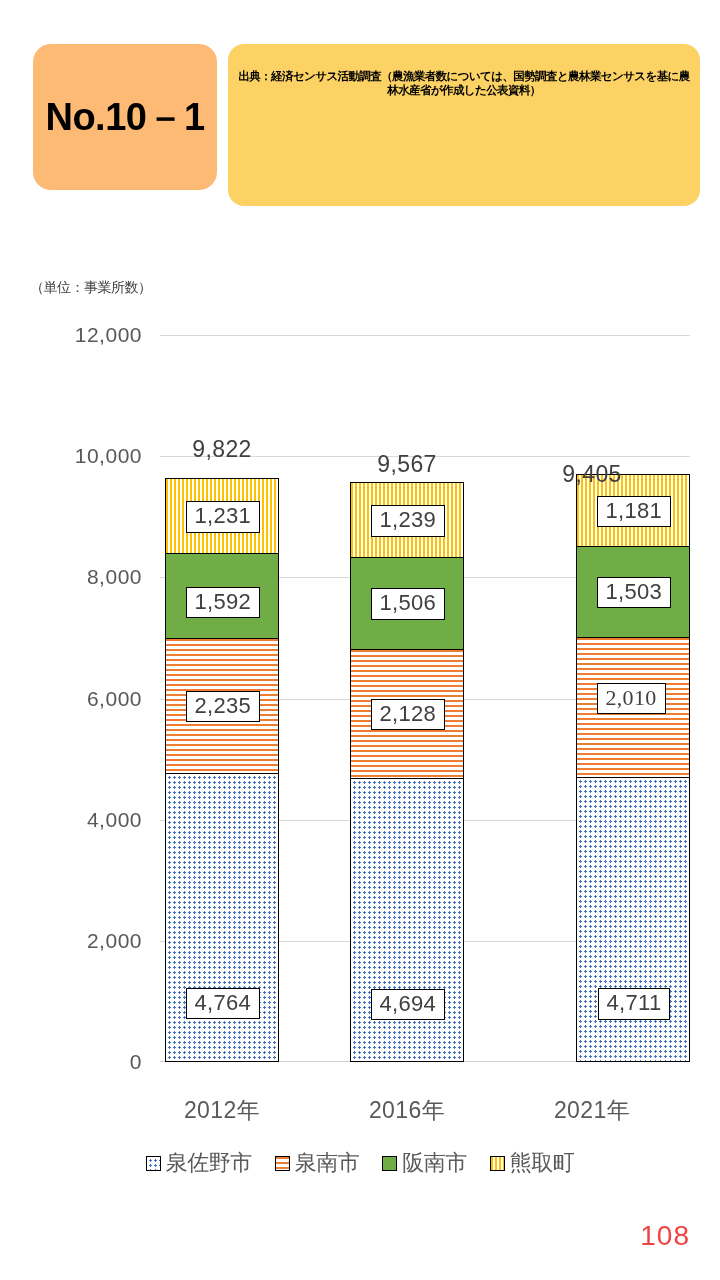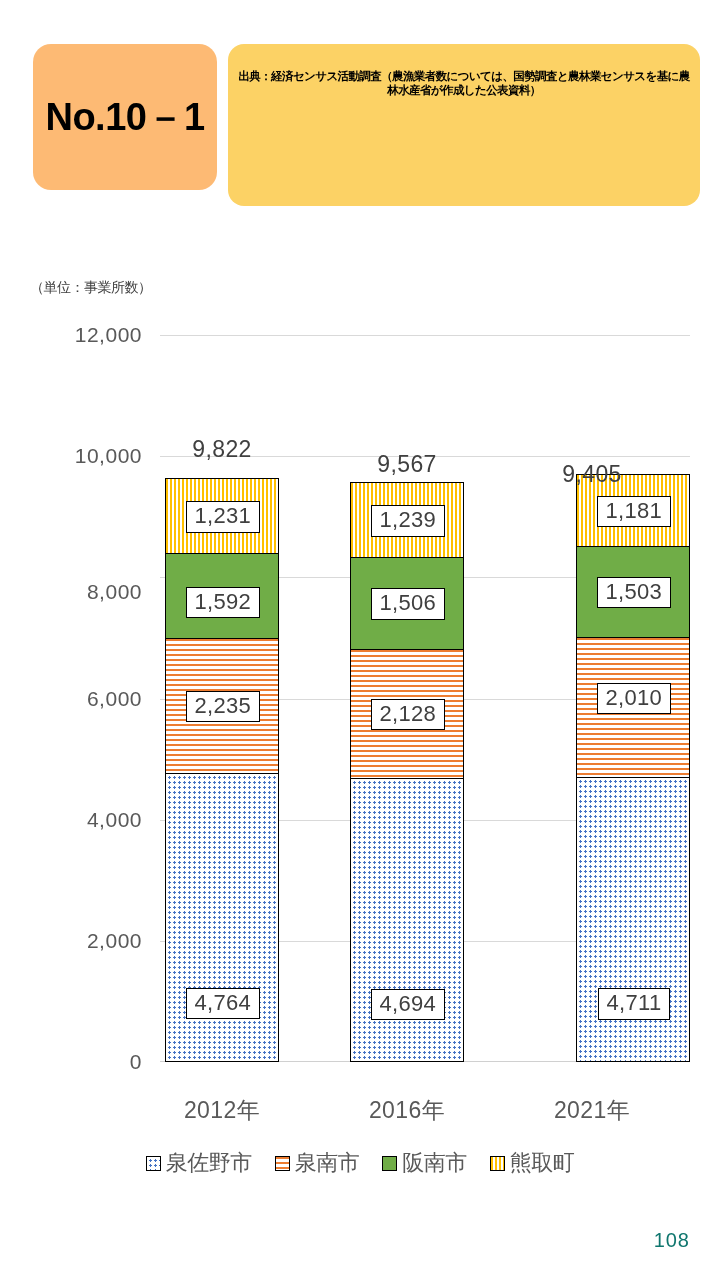--- a/index.html
+++ b/index.html
@@ -243,7 +243,7 @@
       <div class="gridline" style="top: 363.5px;"></div>
       <div class="ytick" style="top: 363.5px;">6,000</div>
       <div class="gridline" style="top: 242.333px;"></div>
-      <div class="ytick" style="top: 242.333px; margin-top: 15px;">8,000</div>
+      <div class="ytick" style="top: 242.333px;">8,000</div>
       <div class="gridline" style="top: 121.167px;"></div>
       <div class="ytick" style="top: 121.167px;">10,000</div>
       <div class="gridline" style="top: 0px;"></div>

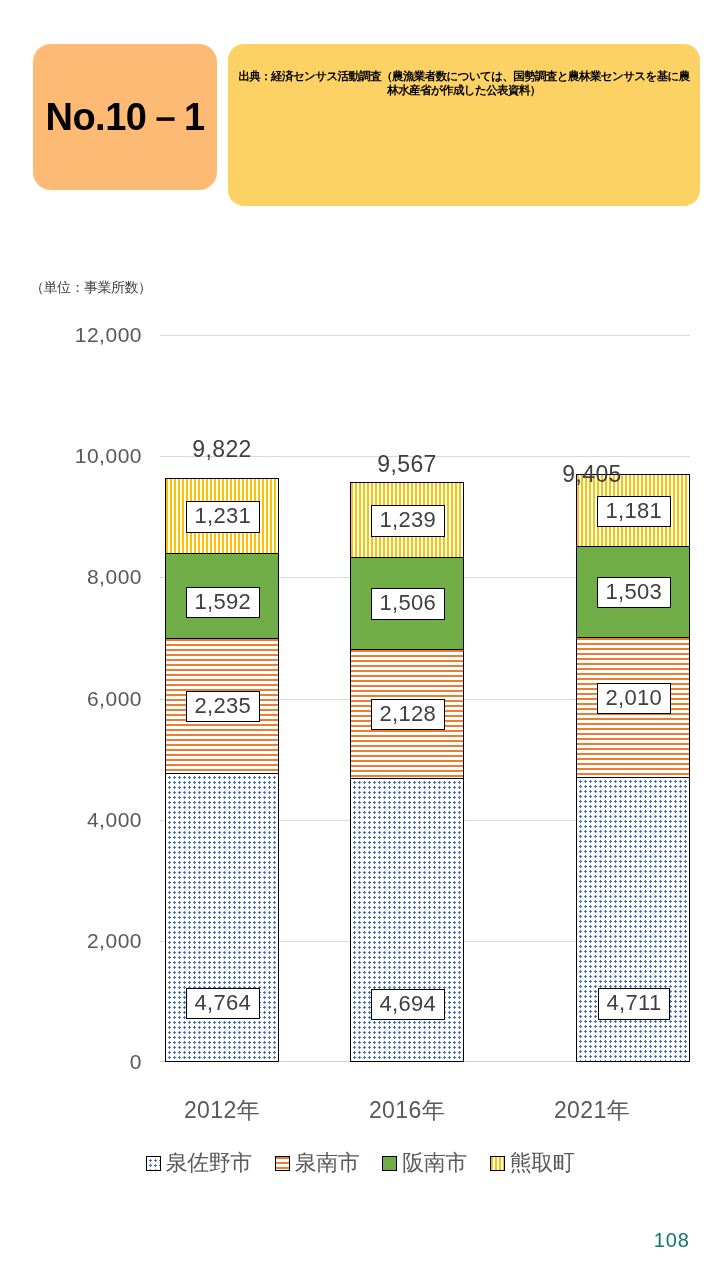--- a/index.html
+++ b/index.html
@@ -287,7 +287,7 @@
         <div class="seg seg-hannan" style="height: 91.0567px;">
           <span class="seg-label" style="top: 30px; left: 19.5px;">1,503</span>
         </div>
-        <div class="seg seg-sennan" style="height: 140px;">
+        <div class="seg seg-sennan" style="height: 140px; font-family: Liberation Serif, serif;">
           <span class="seg-label" style="top: 45.5px; left: 19.5px;">2,010</span>
         </div>
         <div class="seg seg-izumisano" style="height: 285.408px;">

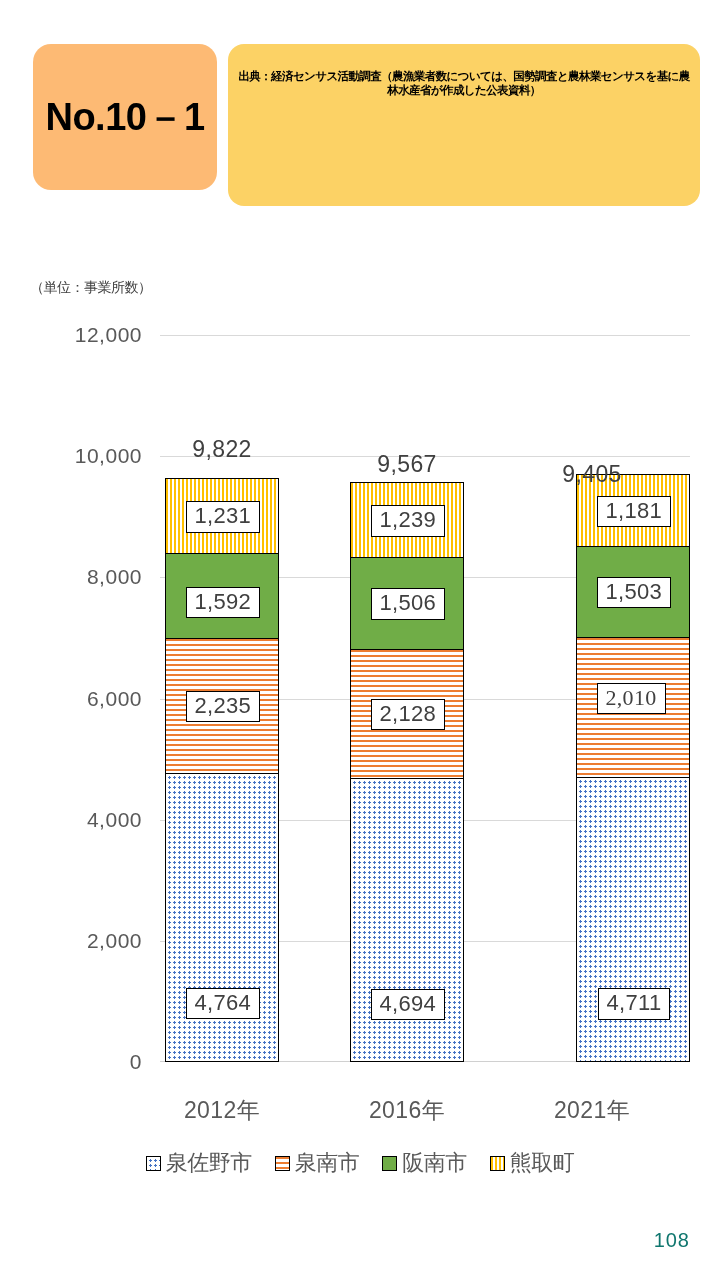--- a/index.html
+++ b/index.html
@@ -213,8 +213,8 @@
   .page-no {
     position: absolute;
     right: 30px; bottom: 28px;
-    font-size: 20px;
-    color: #0f766e;
+    font-size: 28px;
+    color: #ef4444;
     letter-spacing: 1px;
   }
 </style>

